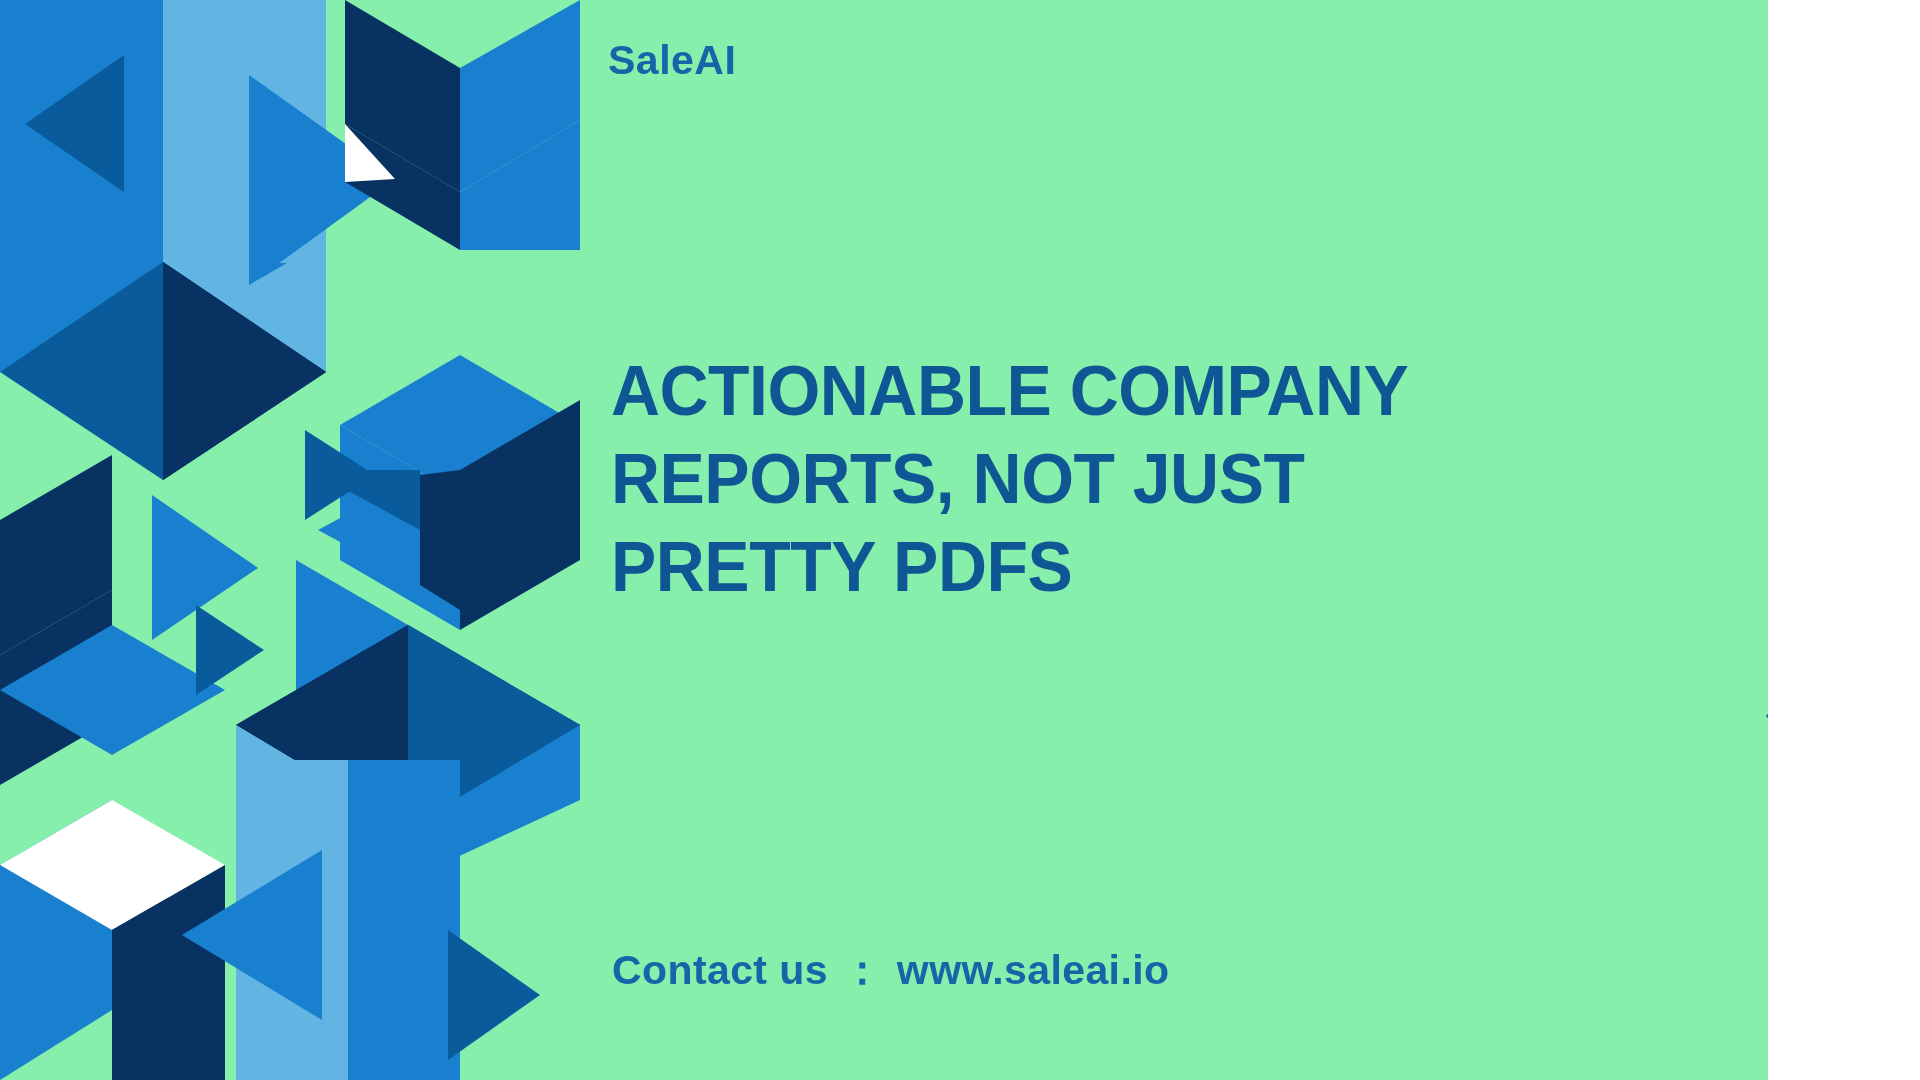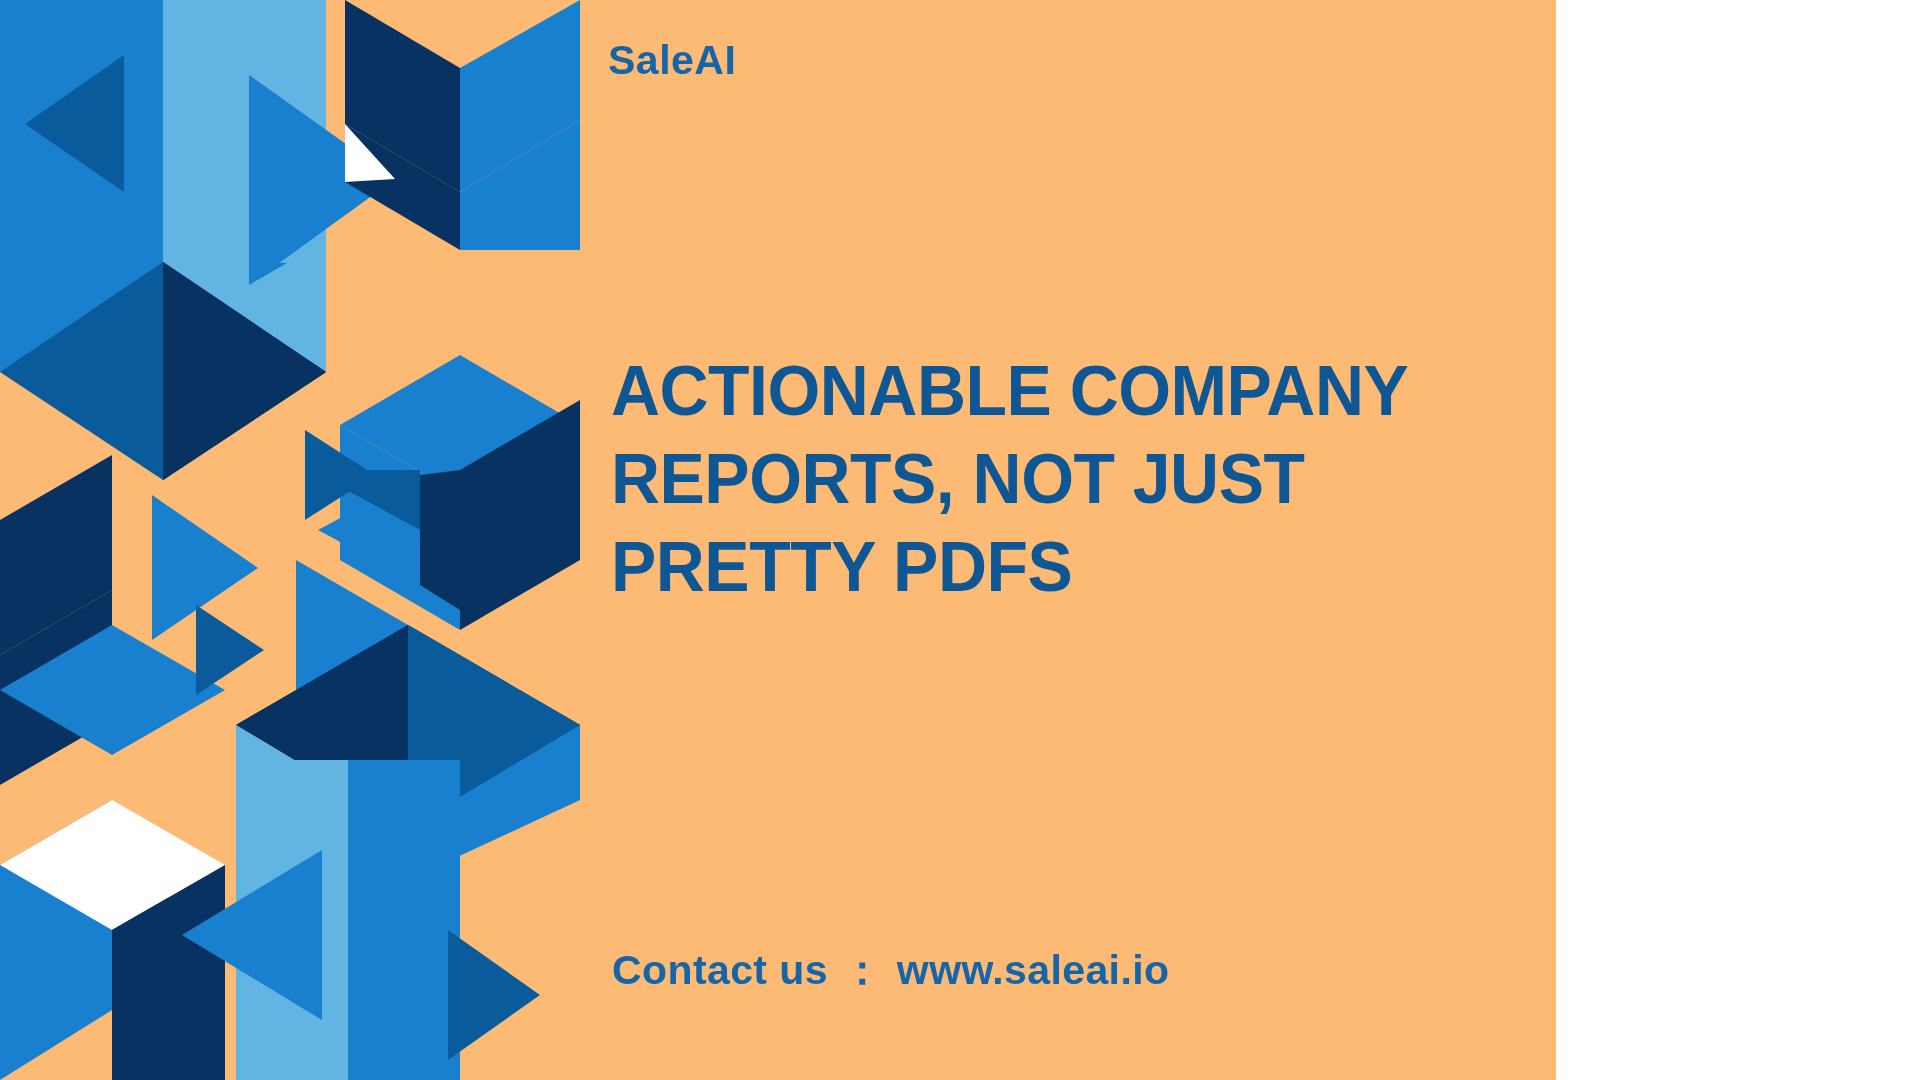--- a/index.html
+++ b/index.html
@@ -12,11 +12,10 @@
   }
   #poster {
     position: relative;
-    width: 1524px;
+    width: 1768px;
     height: 1080px;
-    background: #fdba74;
+    background: #86efac;
     overflow: hidden;
-    padding-left: 32px;
   }
 
   

